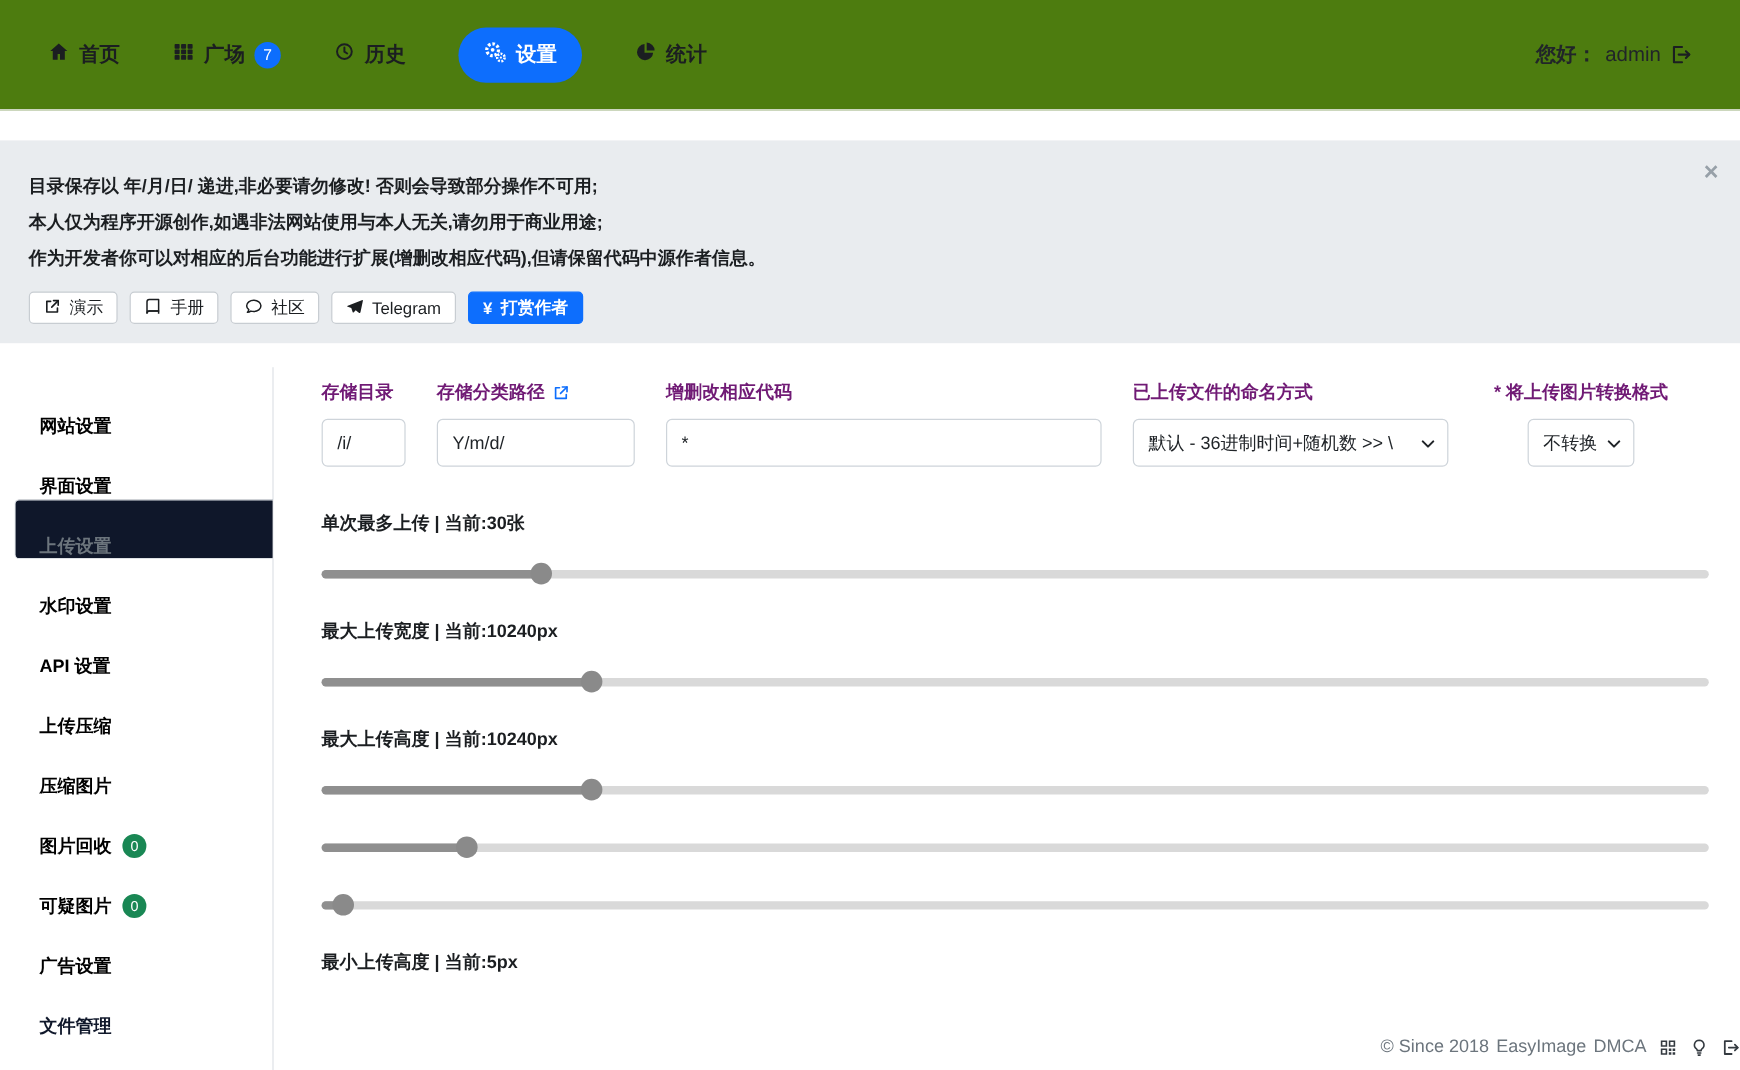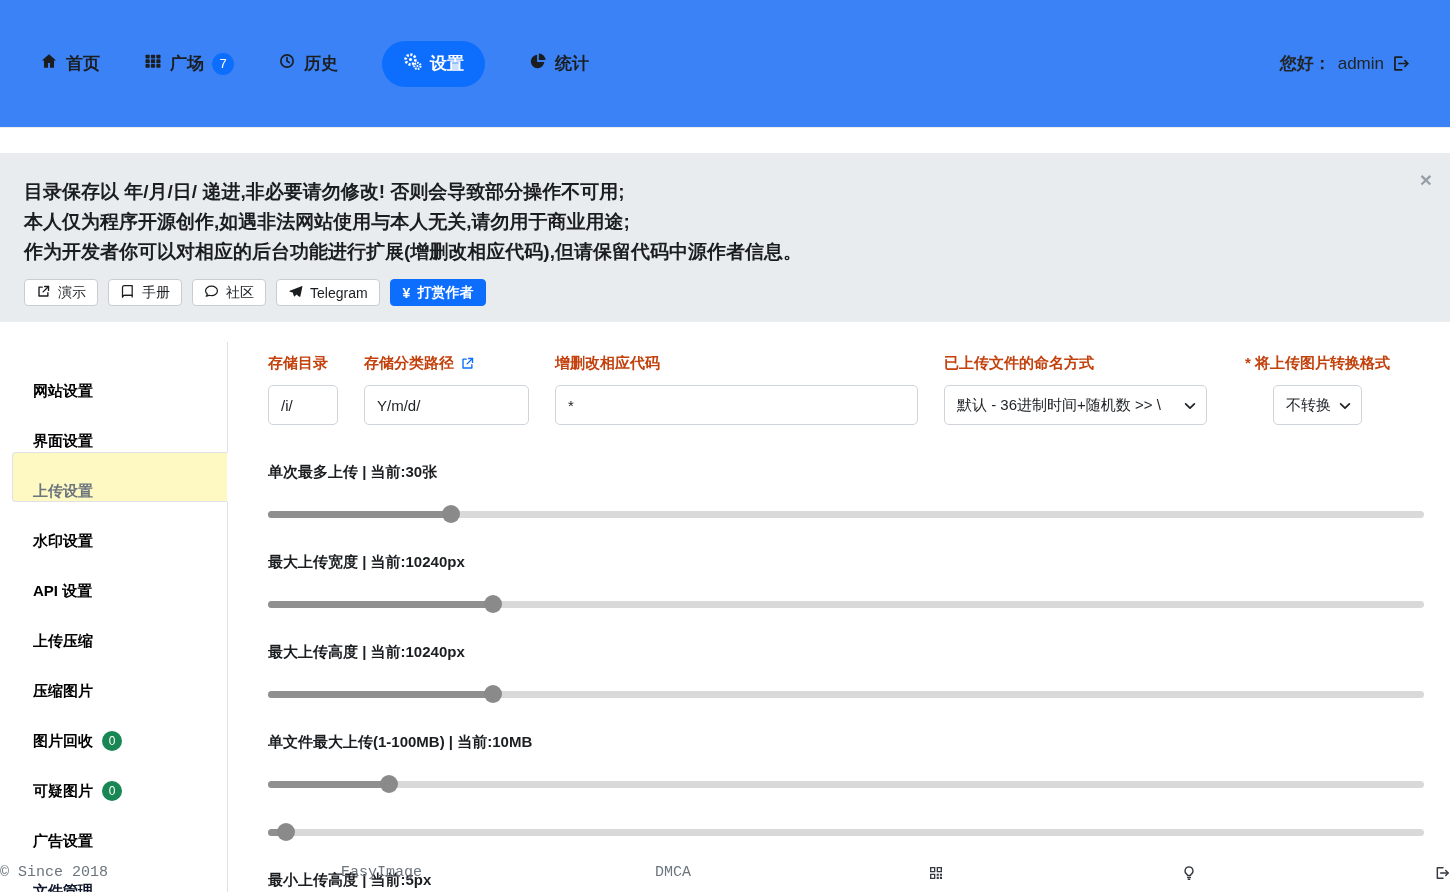--- a/index.html
+++ b/index.html
@@ -7,8 +7,8 @@
     font-family:"Liberation Sans","DejaVu Sans",sans-serif; color:#212529; }
 
   
-  .navbar { height:128px; display:flex; align-items:center; padding:0 40px;
-    background:#3b82f6; border-bottom:1px solid #ececec; }
+  .navbar { height:92px; display:flex; align-items:center; padding:0 40px;
+    background:#4d7c0f; border-bottom:1px solid #ececec; }
   .nav-items { display:flex; align-items:center; gap:44px; }
   .nav-item { display:flex; align-items:center; gap:8px; font-size:17px; font-weight:700;
     color:#1b1e21; cursor:pointer; text-decoration:none; }

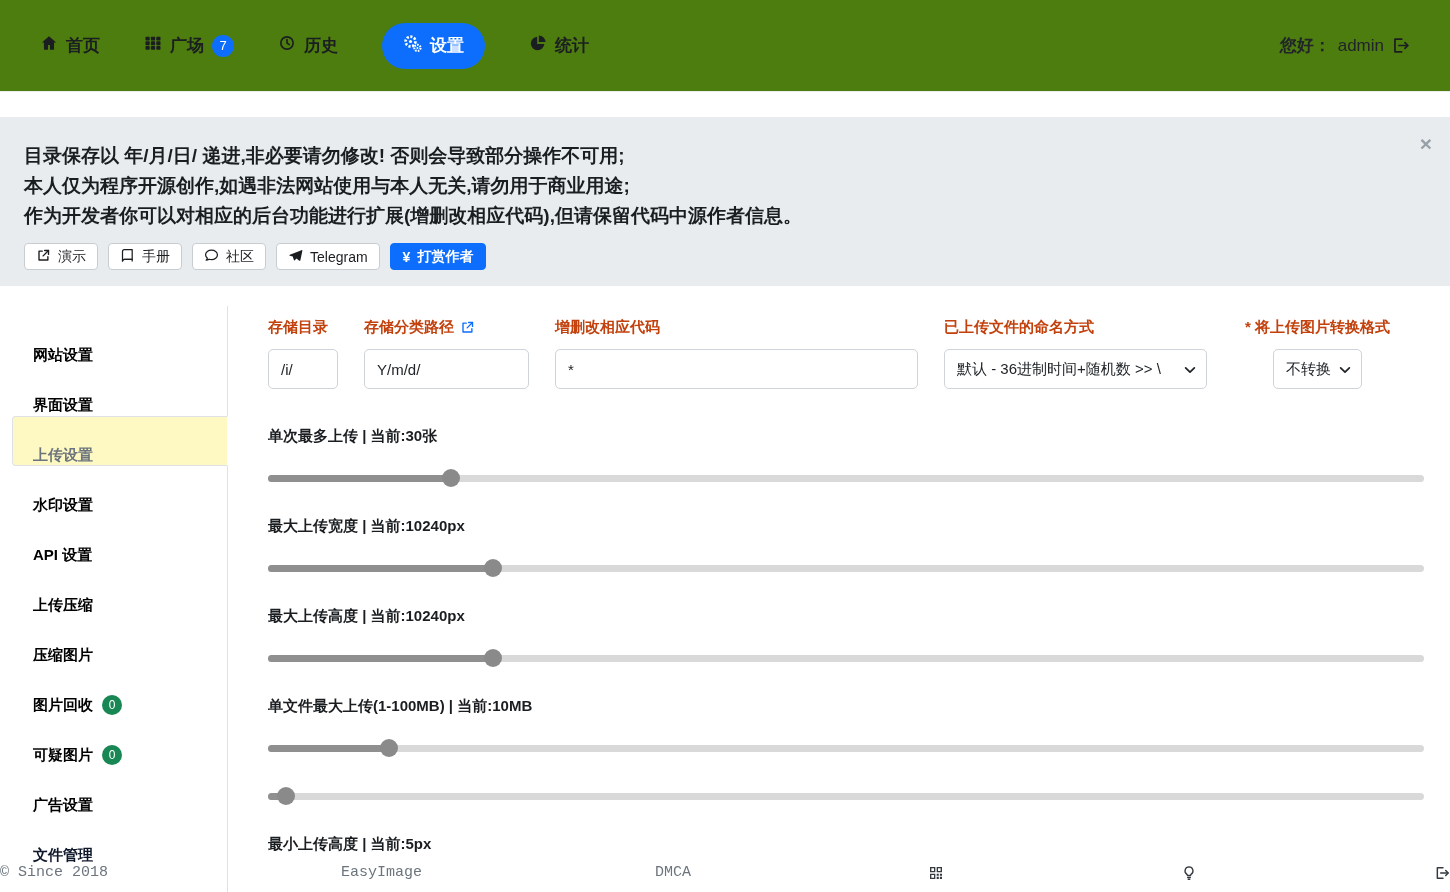--- a/index.html
+++ b/index.html
@@ -21,7 +21,7 @@
 
   
   .notice { background:#e9ecef; margin-top:25px; padding:24px 24px 16px; position:relative; }
-  .notice-line { font-weight:700; font-size:19px; line-height:30px; color:#1b1e21; }
+  .notice-line { font-weight:700; font-size:15px; line-height:30px; color:#1b1e21; }
   .notice-close { position:absolute; top:16px; right:18px; font-size:21px; font-weight:700;
     color:#97a0a8; cursor:pointer; line-height:1; }
   .notice-btns { display:flex; gap:10px; margin-top:12px; }

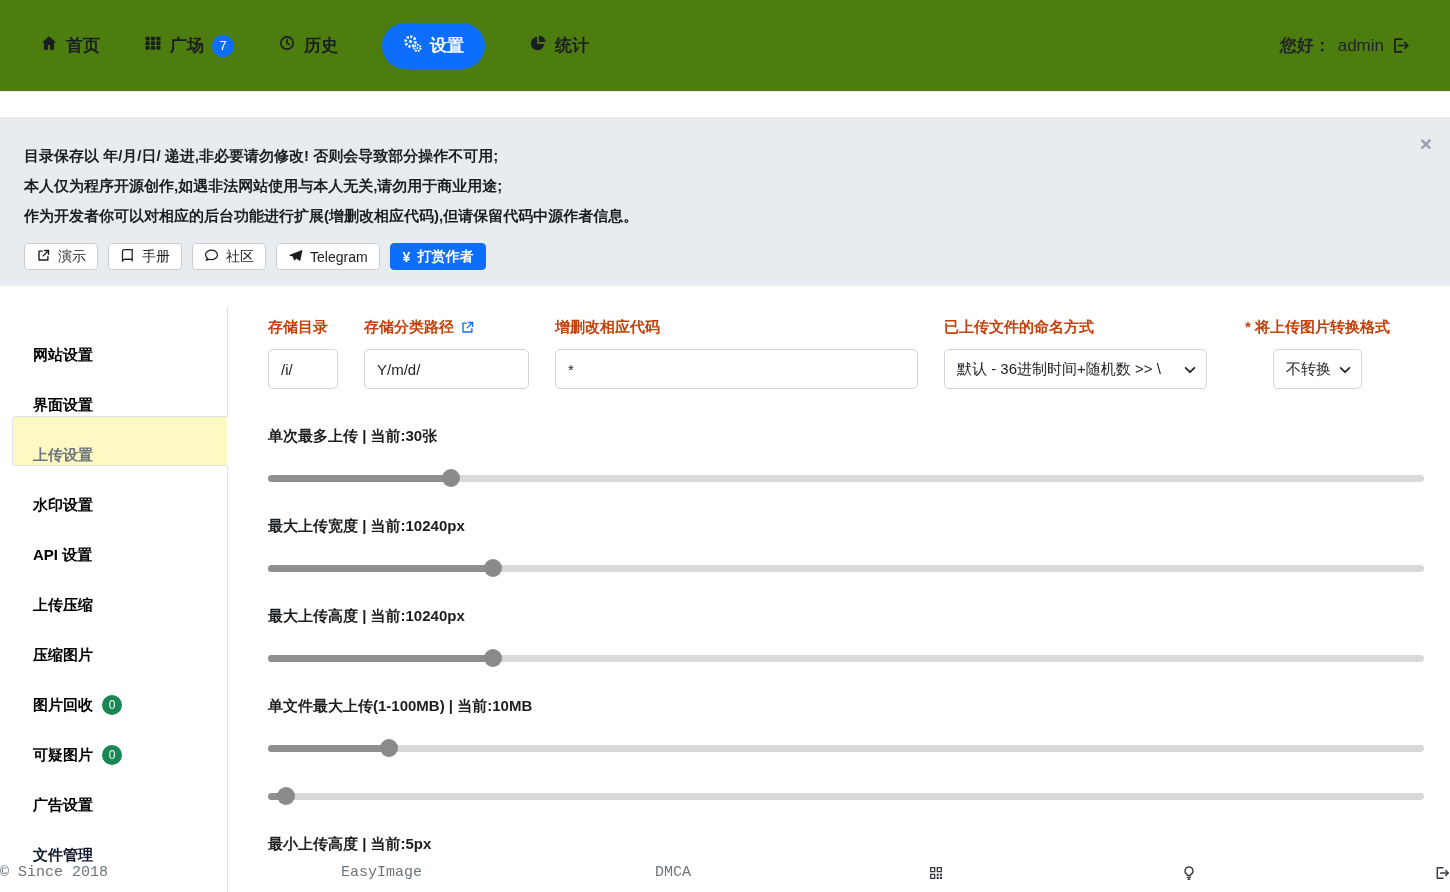--- a/index.html
+++ b/index.html
@@ -51,7 +51,7 @@
   .form-row { display:flex; gap:26px; }
   .field { display:flex; flex-direction:column; }
   .field-label { font-size:15px; font-weight:700; margin-bottom:12px; display:flex;
-    align-items:center; gap:6px; white-space:nowrap; color:#c2410c; }
+    align-items:center; gap:6px; white-space:nowrap; color:#701a75; }
   .ext-link { color:#0d6efd; display:inline-flex; }
   .text-input { height:40px; border:1px solid #ced4da; border-radius:5px; padding:0 12px;
     font-size:15px; color:#212529; background:#fff; width:100%; outline:none;

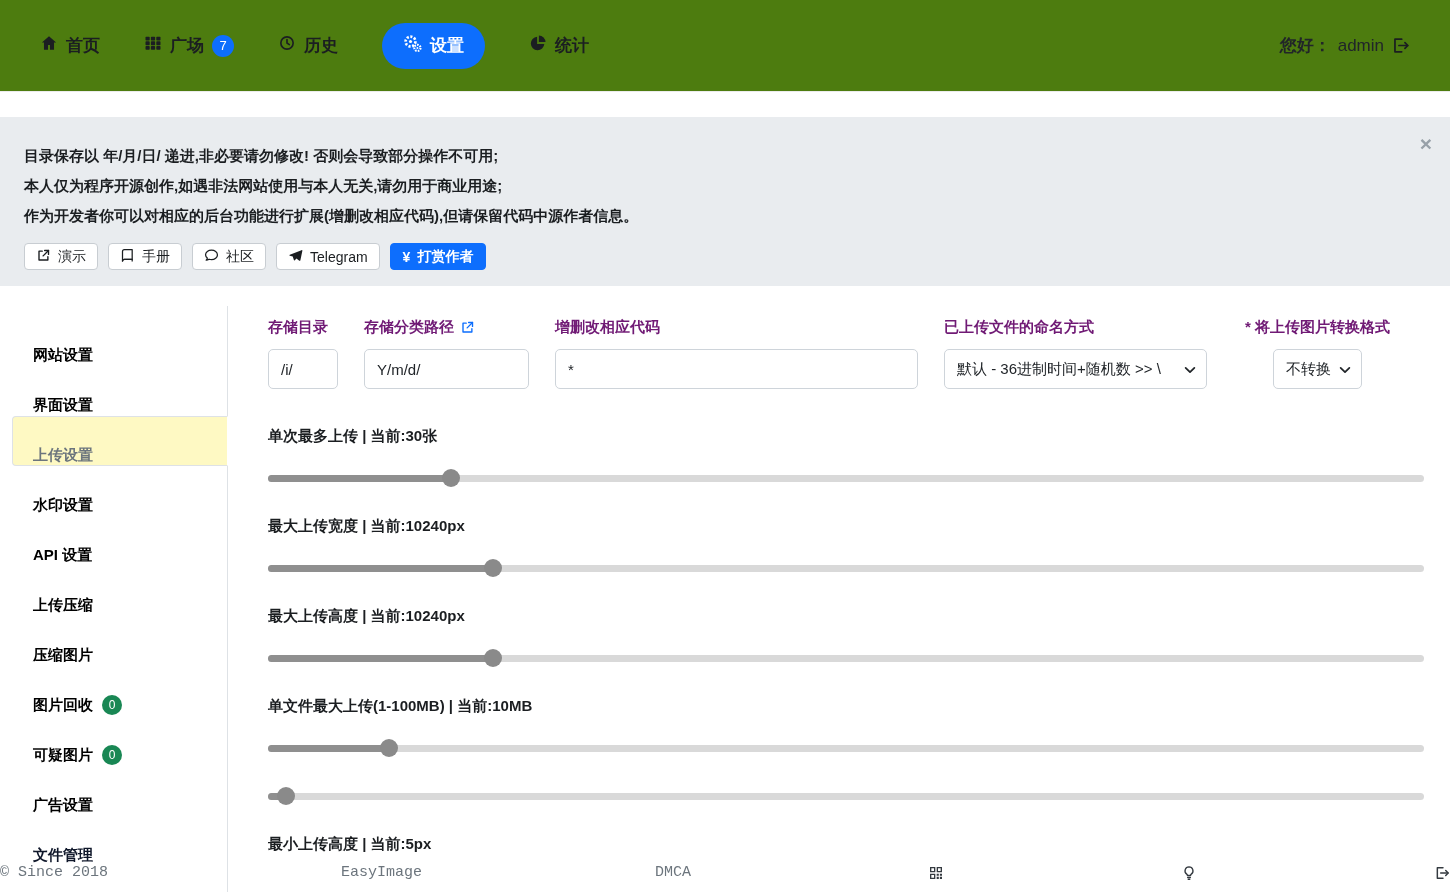--- a/index.html
+++ b/index.html
@@ -39,7 +39,7 @@
     min-height:620px; }
   .side-item { height:50px; display:flex; align-items:flex-end; gap:9px; padding-left:20px;
     font-size:15px; font-weight:700; color:#000; cursor:pointer; border:1px solid transparent; }
-  .side-item.active { color:#6c757d; background:#fef9c3; border-color:#dee2e6;
+  .side-item.active { color:#6c757d; background:#0f172a; border-color:#dee2e6;
     border-right-color:#fff; margin-right:-1px; border-radius:4px 0 0 4px;font-family:Liberation Mono, monospace; }
   .side-item.muted { color:#0f172a; }
   .badge-green { background:#198754; color:#fff; border-radius:50%; width:20px; height:20px;

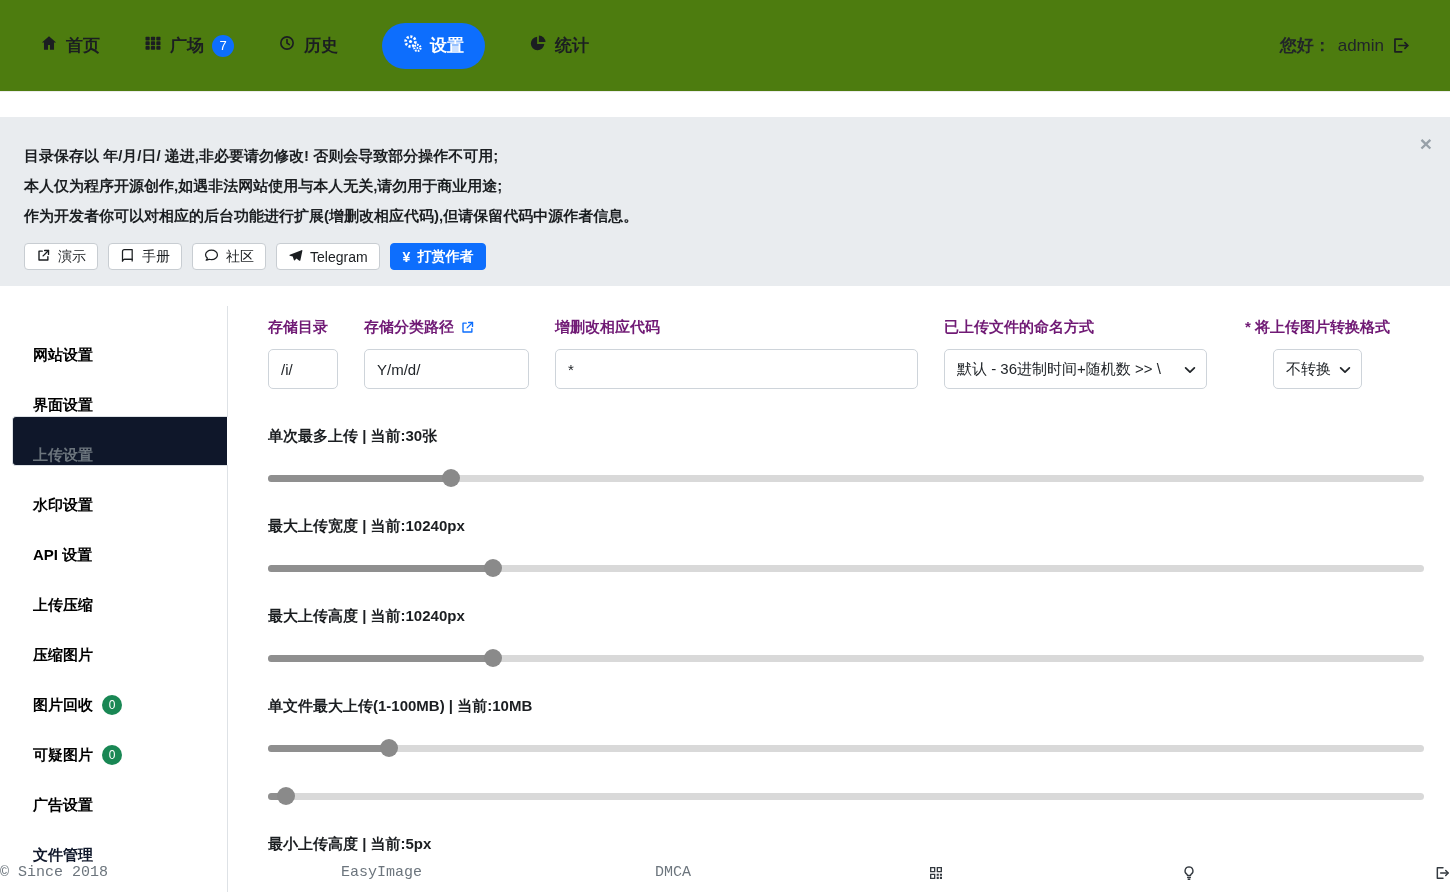--- a/index.html
+++ b/index.html
@@ -317,7 +317,6 @@
         </div>
       </div>
       <div class="slider-section">
-        <div class="slider-label">单文件最大上传(1-100MB) | 当前:10MB</div>
         <div class="slider">
           <div class="slider-track"></div>
           <div class="slider-fill" style="width: 10.5%;"></div>

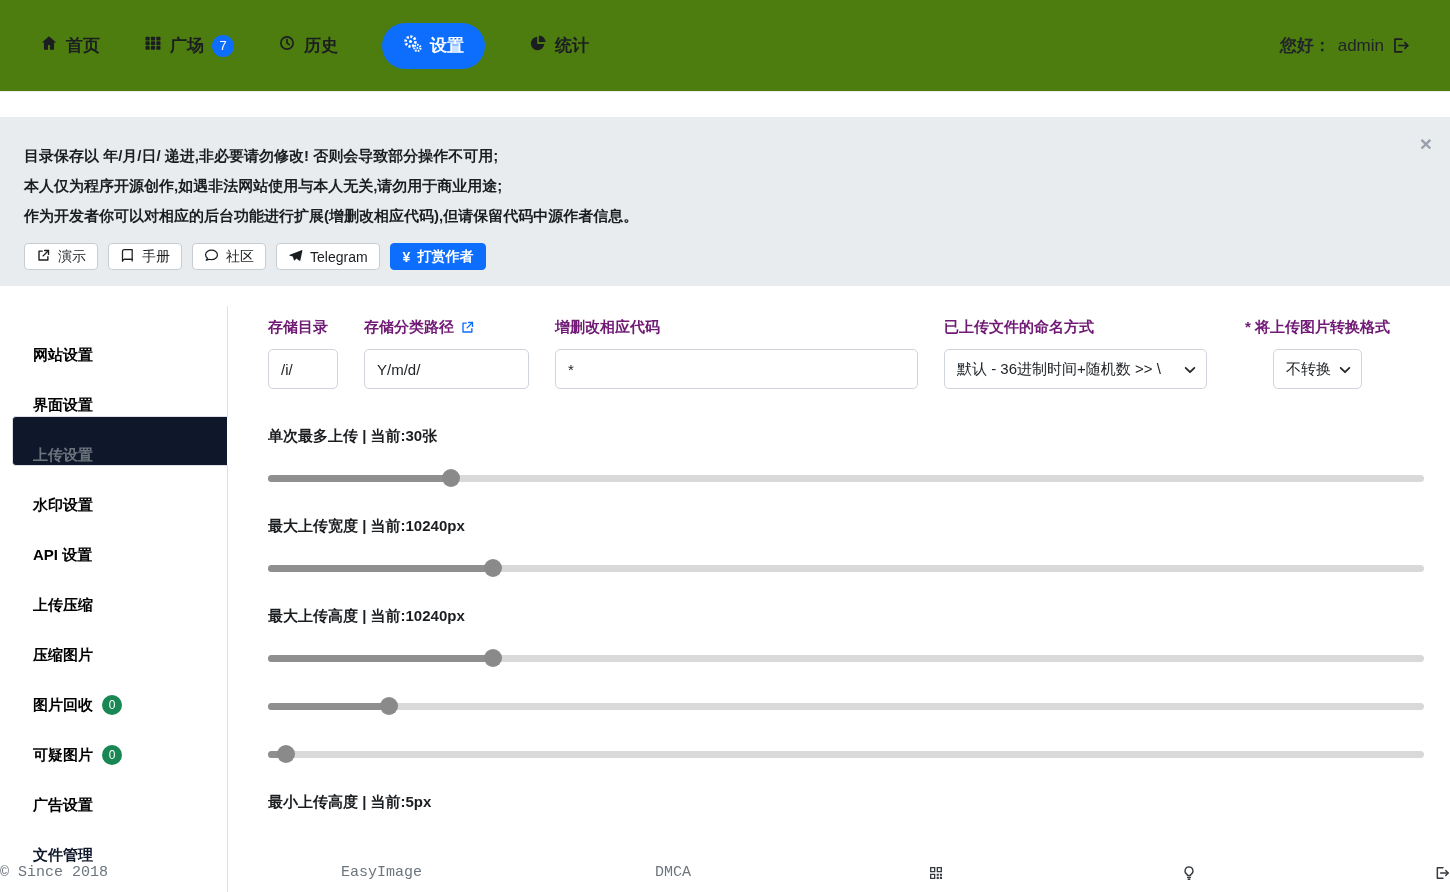--- a/index.html
+++ b/index.html
@@ -77,7 +77,7 @@
 
   
   .footer { position:fixed; left:0; right:0; bottom:11px; display:flex; align-items:center;
-    justify-content:space-between; gap:6px; font-size:15px; color:#6c757d;font-family:Liberation Mono, monospace; }
+    justify-content:flex-end; gap:6px; font-size:15px; color:#6c757d; }
   .footer a { color:#6c757d; text-decoration:none; cursor:pointer; }
   .footer .f-icon { color:#343a40; display:inline-flex; cursor:pointer; margin-left:4px; }
 </style>

